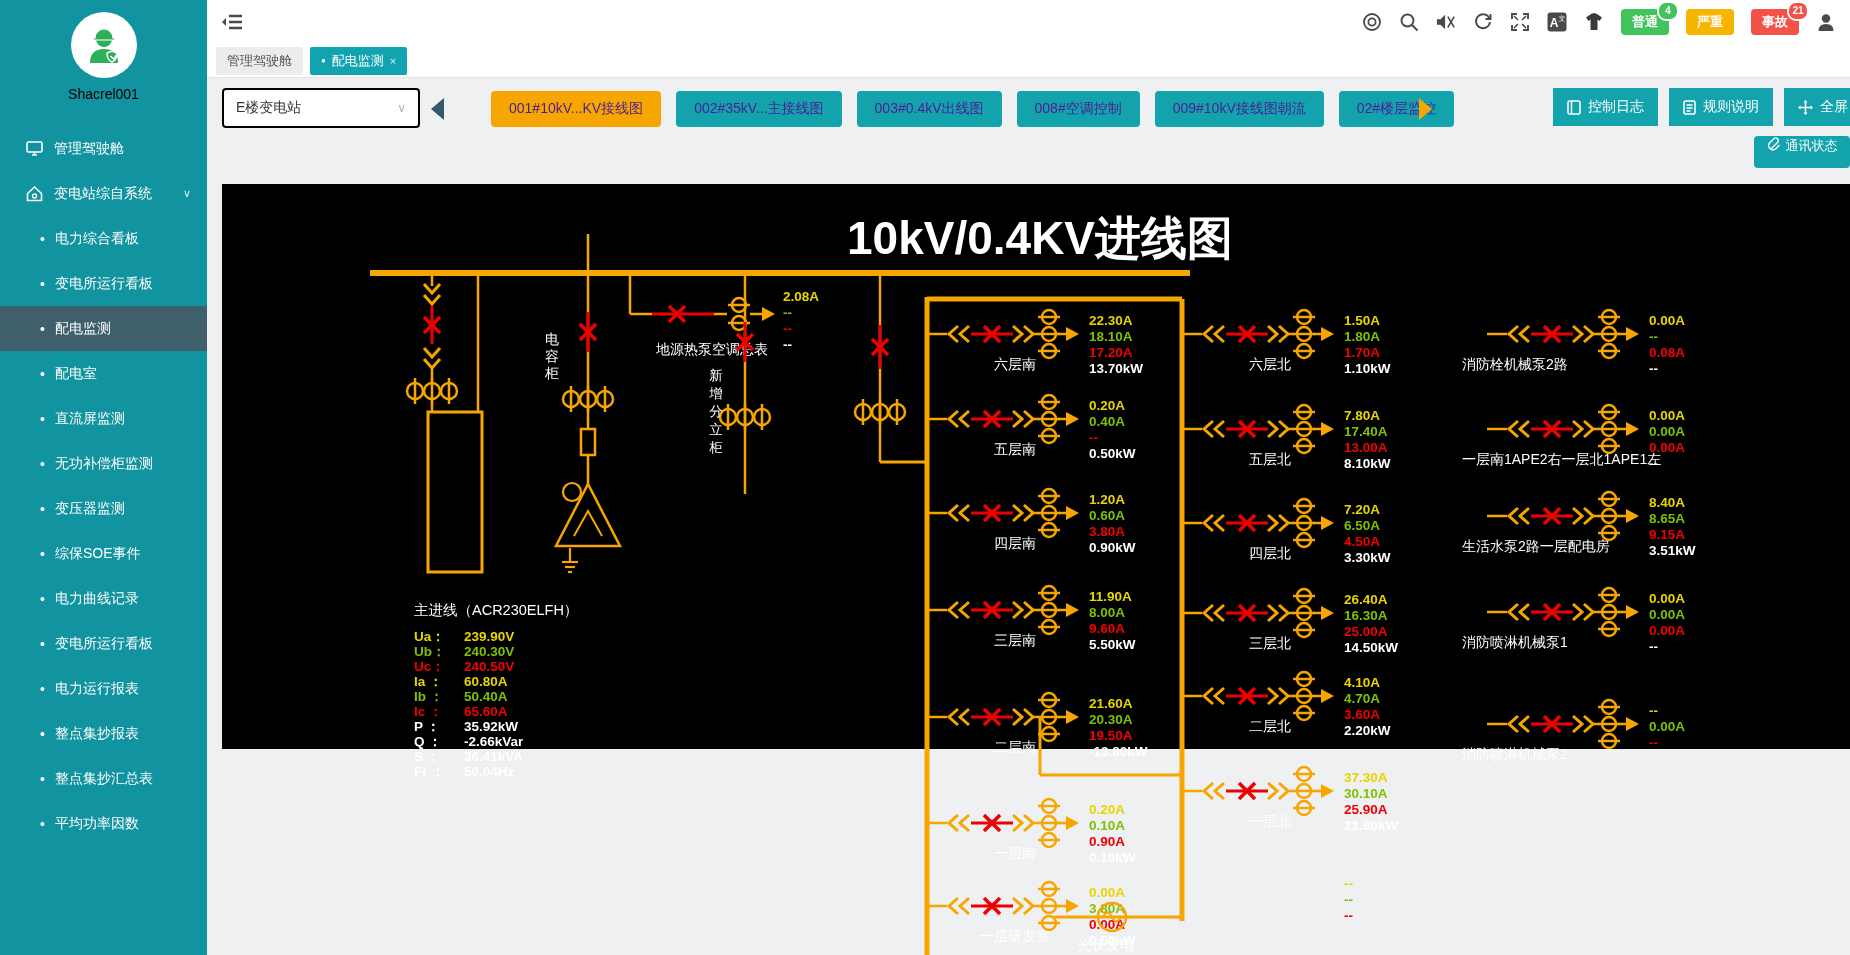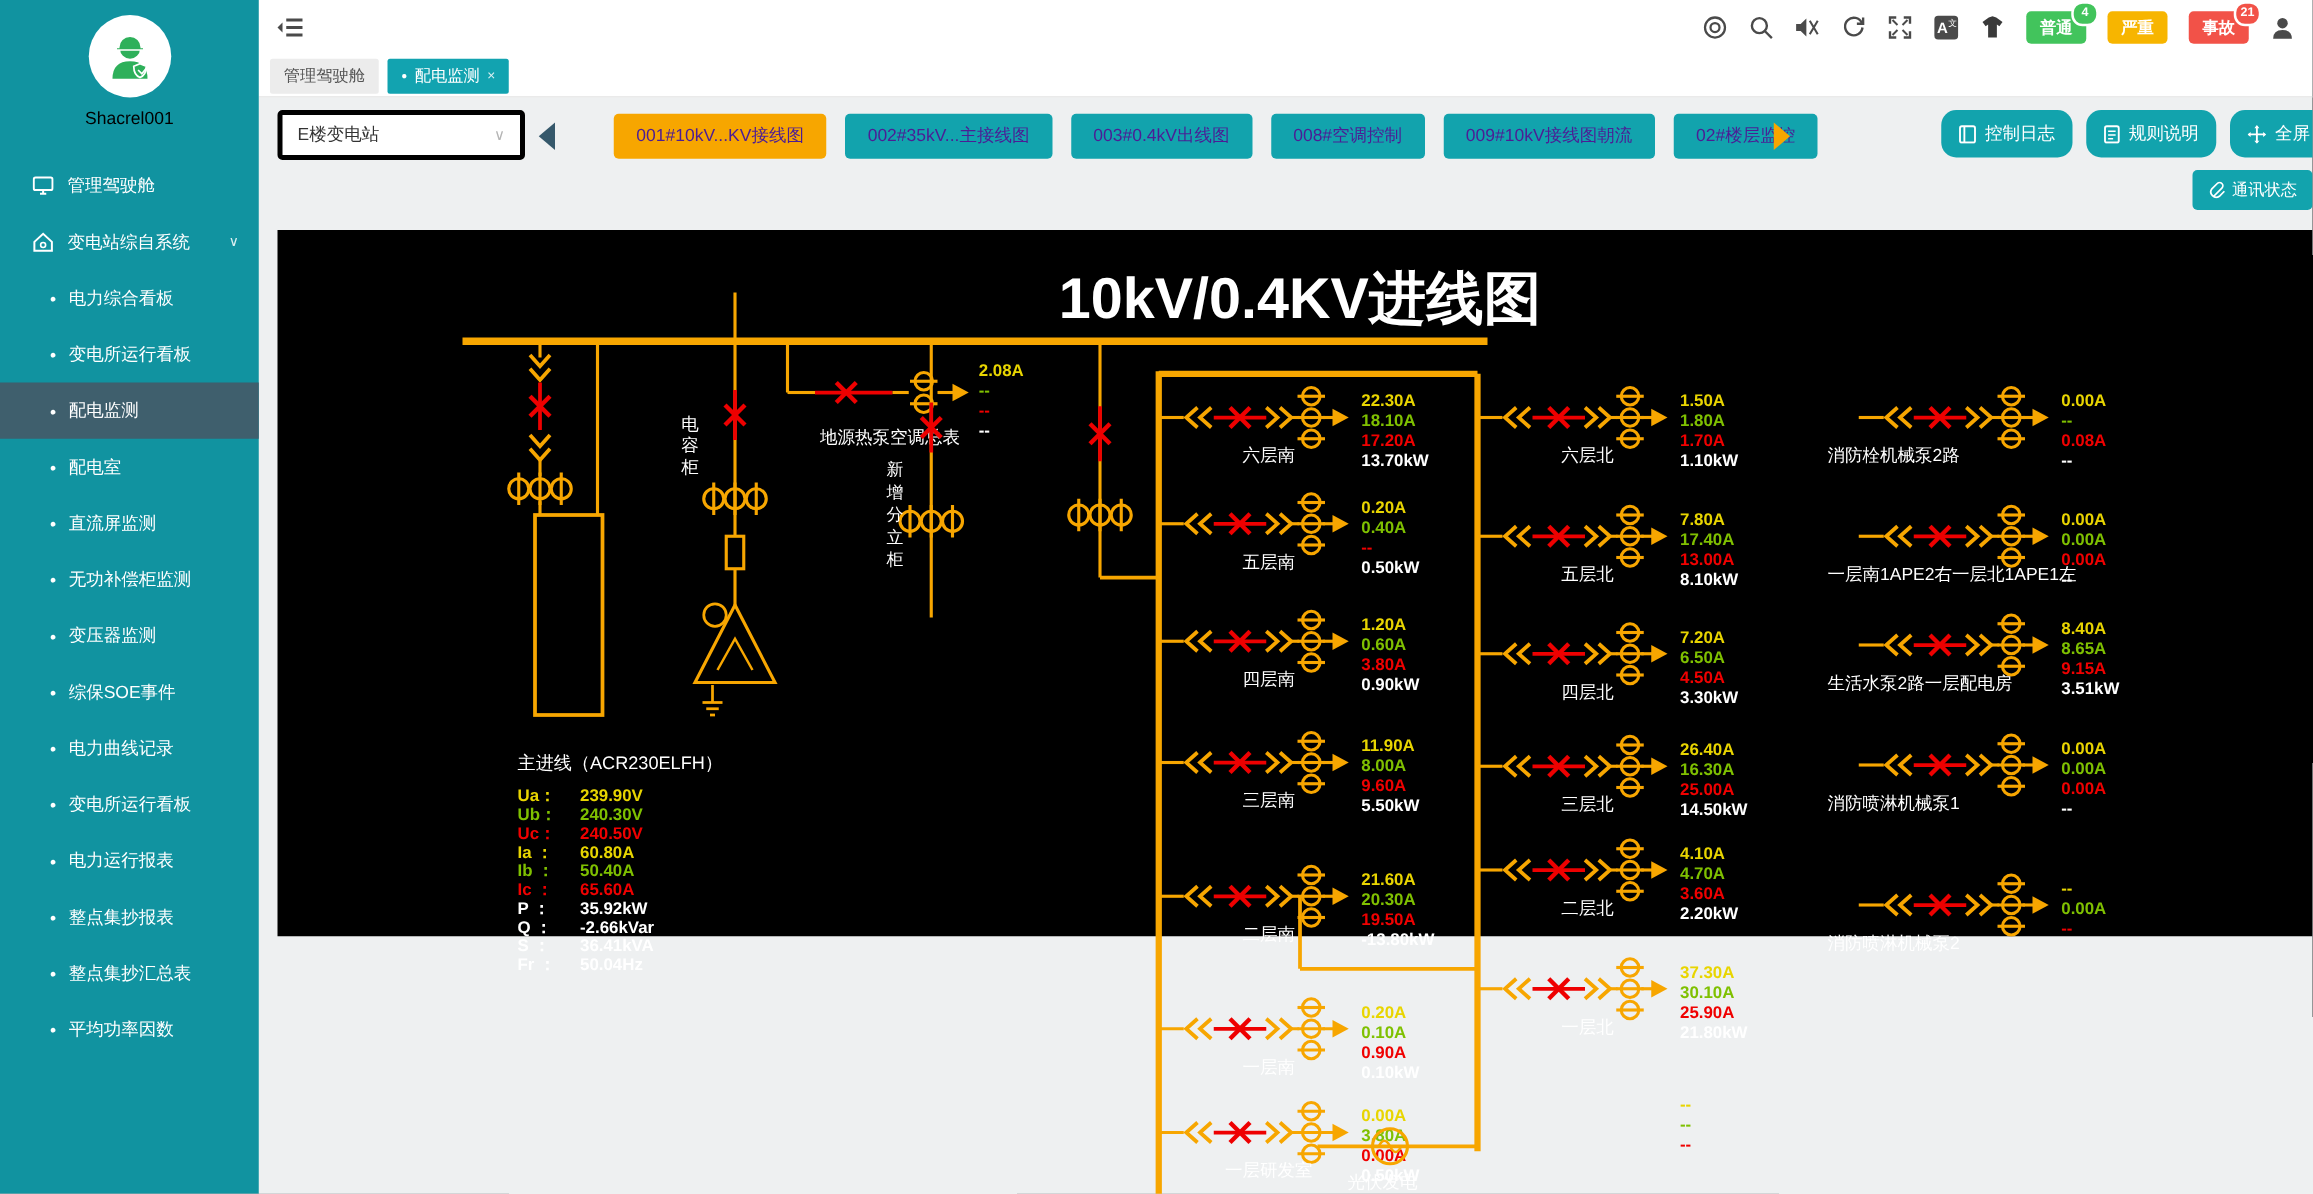--- a/index.html
+++ b/index.html
@@ -37,7 +37,7 @@
   .wtab .x{font-size:11px;opacity:.85}
   
   .tool{position:absolute;font-size:14px}
-  .station{left:15px;top:88px;width:198px;height:40px;background:#fff;border:4px solid #000000;border-radius:4px;
+  .station{left:15px;top:88px;width:198px;height:40px;background:#fff;border:2px solid #000000;border-radius:4px;
            display:flex;align-items:center;padding:0 12px;color:#333;cursor:pointer;box-sizing:border-box}
   .station .dn{margin-left:auto;color:#b5b5b5;font-size:12px}
   .pg-left{left:224px;top:98px;width:0;height:0;border-top:11px solid transparent;border-bottom:11px solid transparent;

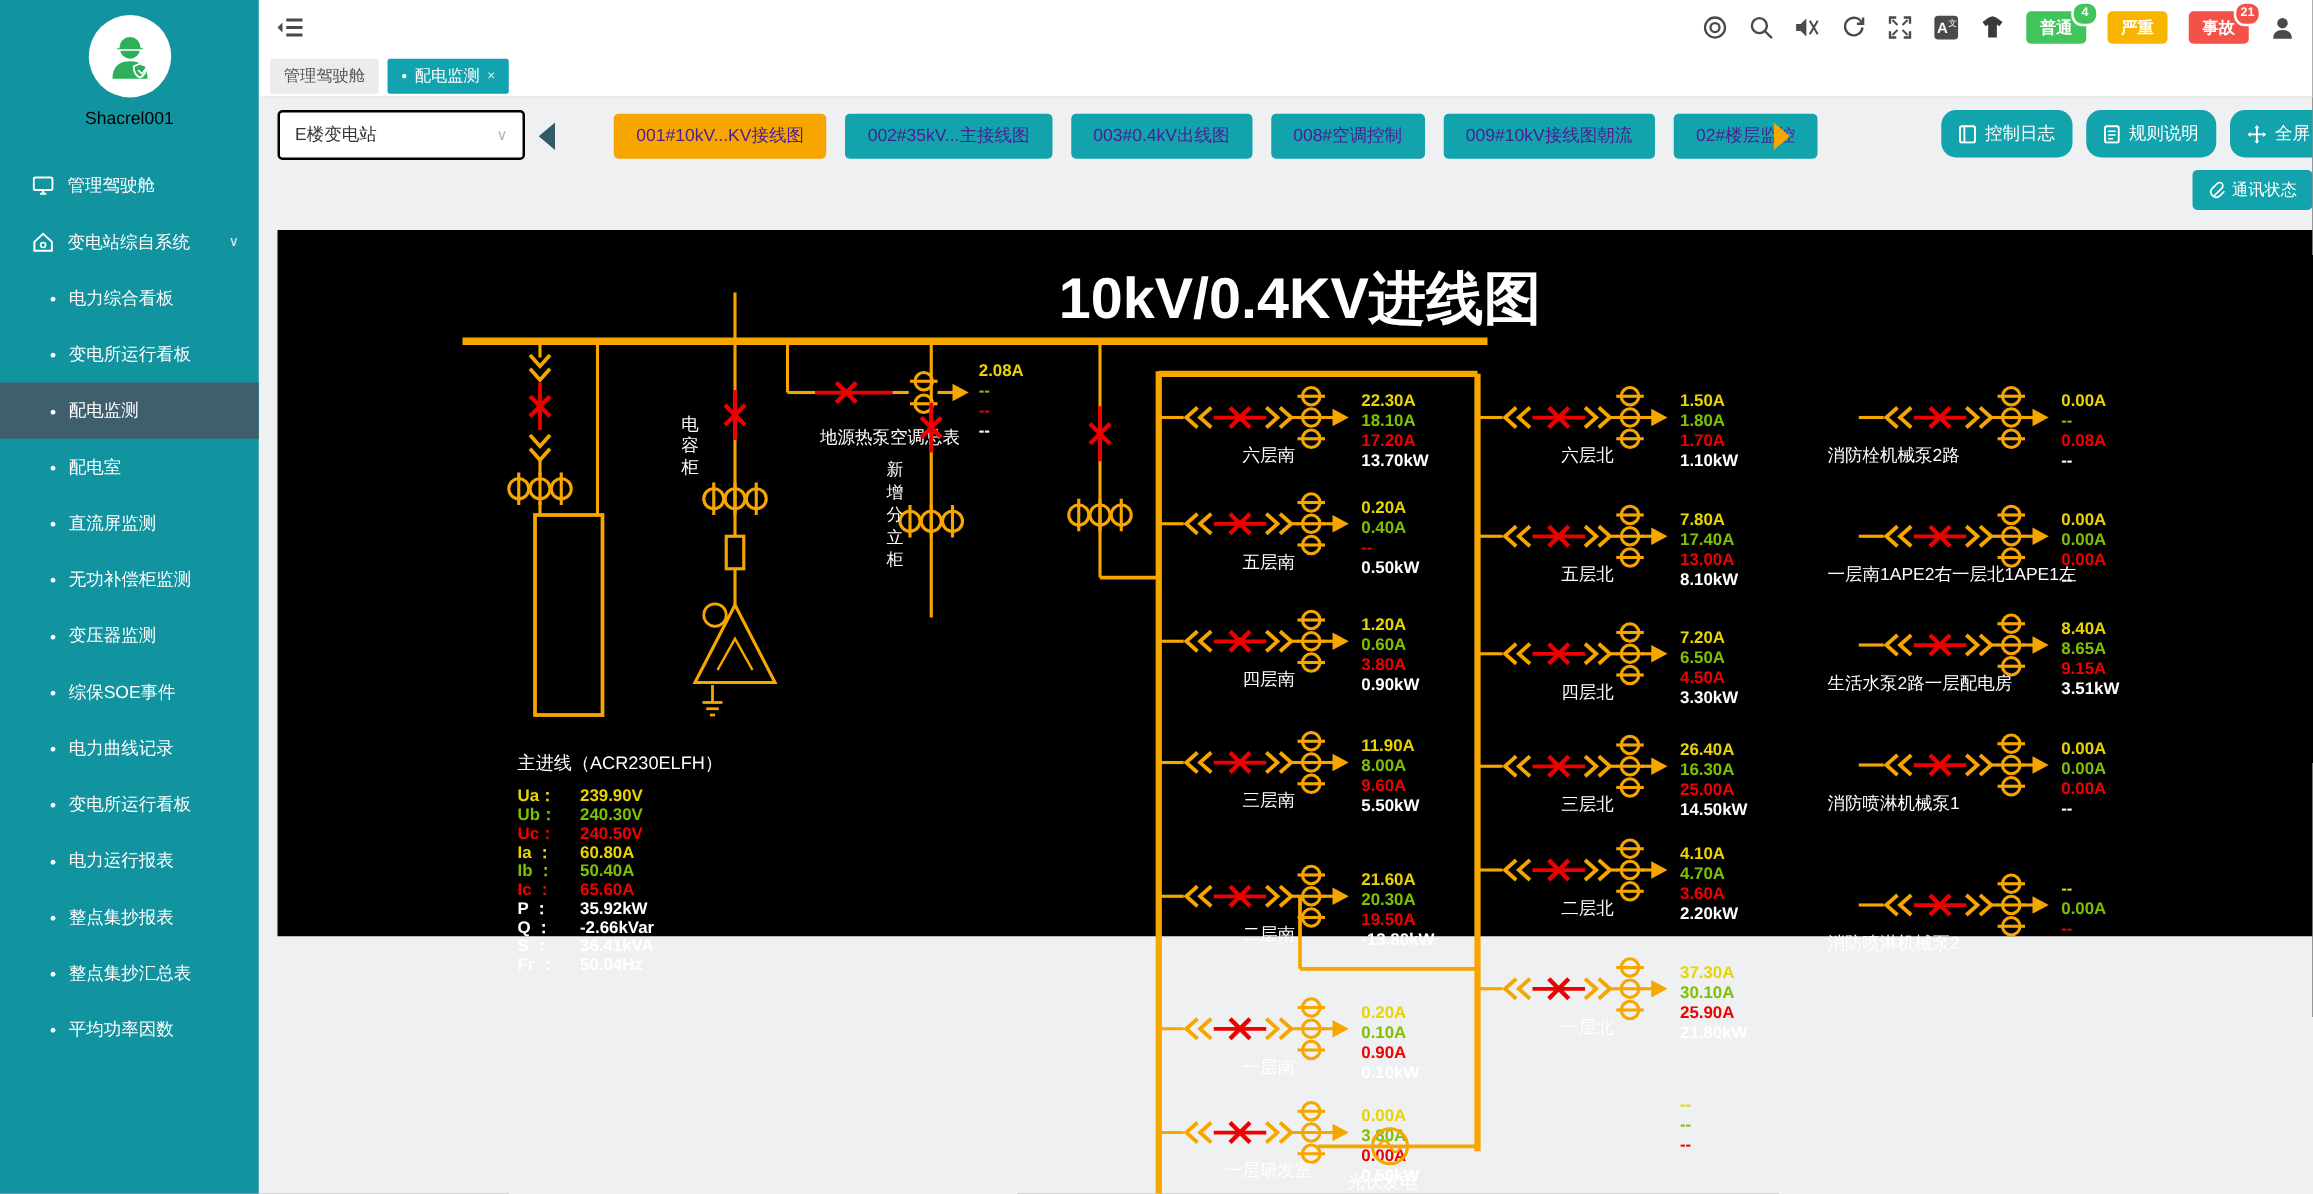--- a/index.html
+++ b/index.html
@@ -49,7 +49,7 @@
         padding:0 18px;cursor:pointer;font-family:inherit;white-space:nowrap}
   .dtab.active{background:#f7a600}
   .act-btns{position:absolute;left:1346px;top:88px;display:flex;gap:11px}
-  .abtn{height:38px;background:#12a3ad;color:#fff;border:none;border-radius:12px;font-size:14px;padding:0 14px;
+  .abtn{height:38px;background:#12a3ad;color:#fff;border:none;border-radius:0;font-size:14px;padding:0 14px;
         cursor:pointer;display:flex;align-items:center;gap:7px;font-family:inherit;white-space:nowrap}
   .comm{position:absolute;left:1547px;top:136px;width:96px;height:32px;background:#12a3ad;color:#fff;border:none;
         border-radius:4px;font-size:13px;cursor:pointer;display:flex;align-items:center;justify-content:center;gap:6px;font-family:inherit}

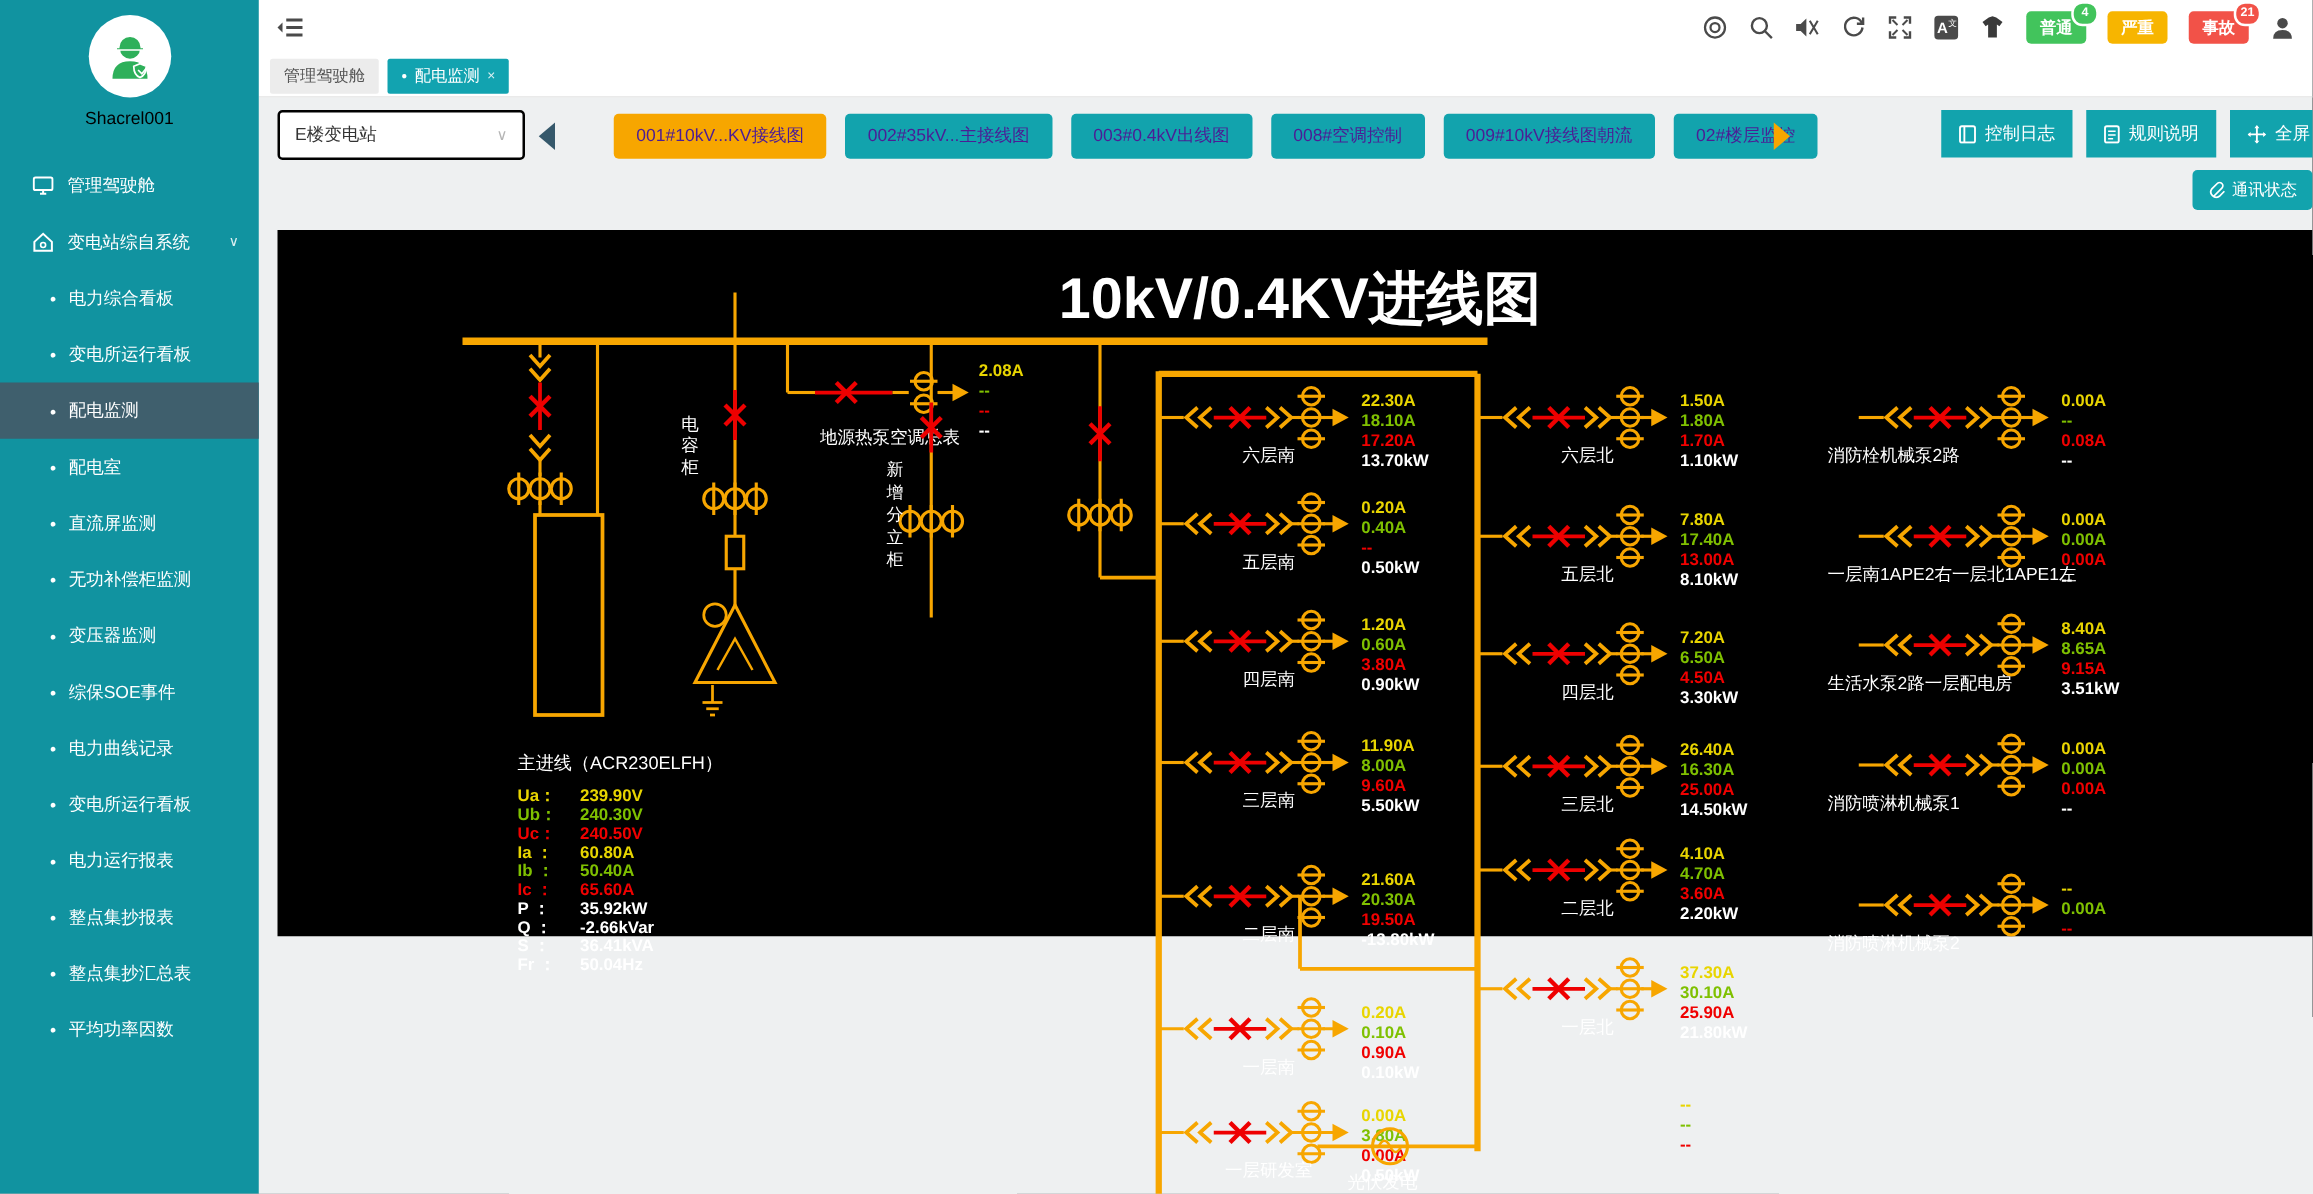--- a/index.html
+++ b/index.html
@@ -52,7 +52,7 @@
   .abtn{height:38px;background:#12a3ad;color:#fff;border:none;border-radius:0;font-size:14px;padding:0 14px;
         cursor:pointer;display:flex;align-items:center;gap:7px;font-family:inherit;white-space:nowrap}
   .comm{position:absolute;left:1547px;top:136px;width:96px;height:32px;background:#12a3ad;color:#fff;border:none;
-        border-radius:4px;font-size:13px;cursor:pointer;display:flex;align-items:center;justify-content:center;gap:6px;font-family:inherit}
+        border-radius:4px;font-size:13px;cursor:pointer;display:flex;justify-content:center;gap:6px;font-family:inherit}
   
   .canvas{position:absolute;left:15px;top:184px;width:1628px;height:565px;background:#000}
 </style>

